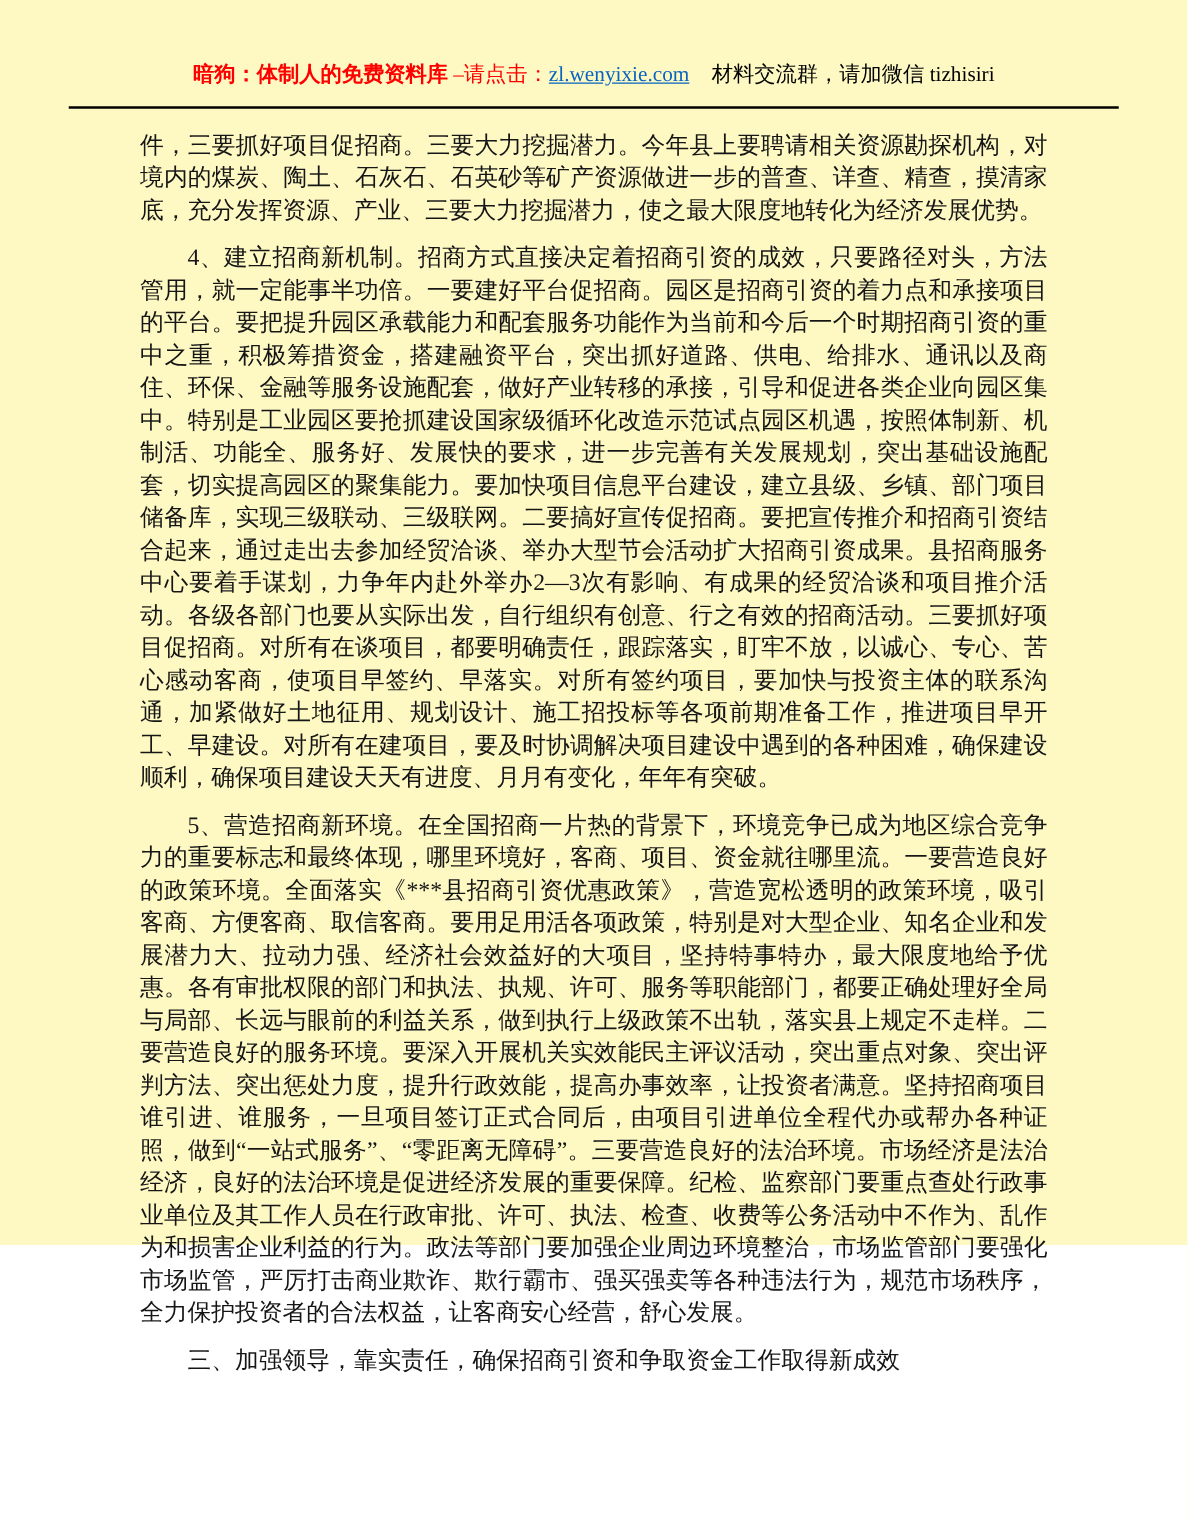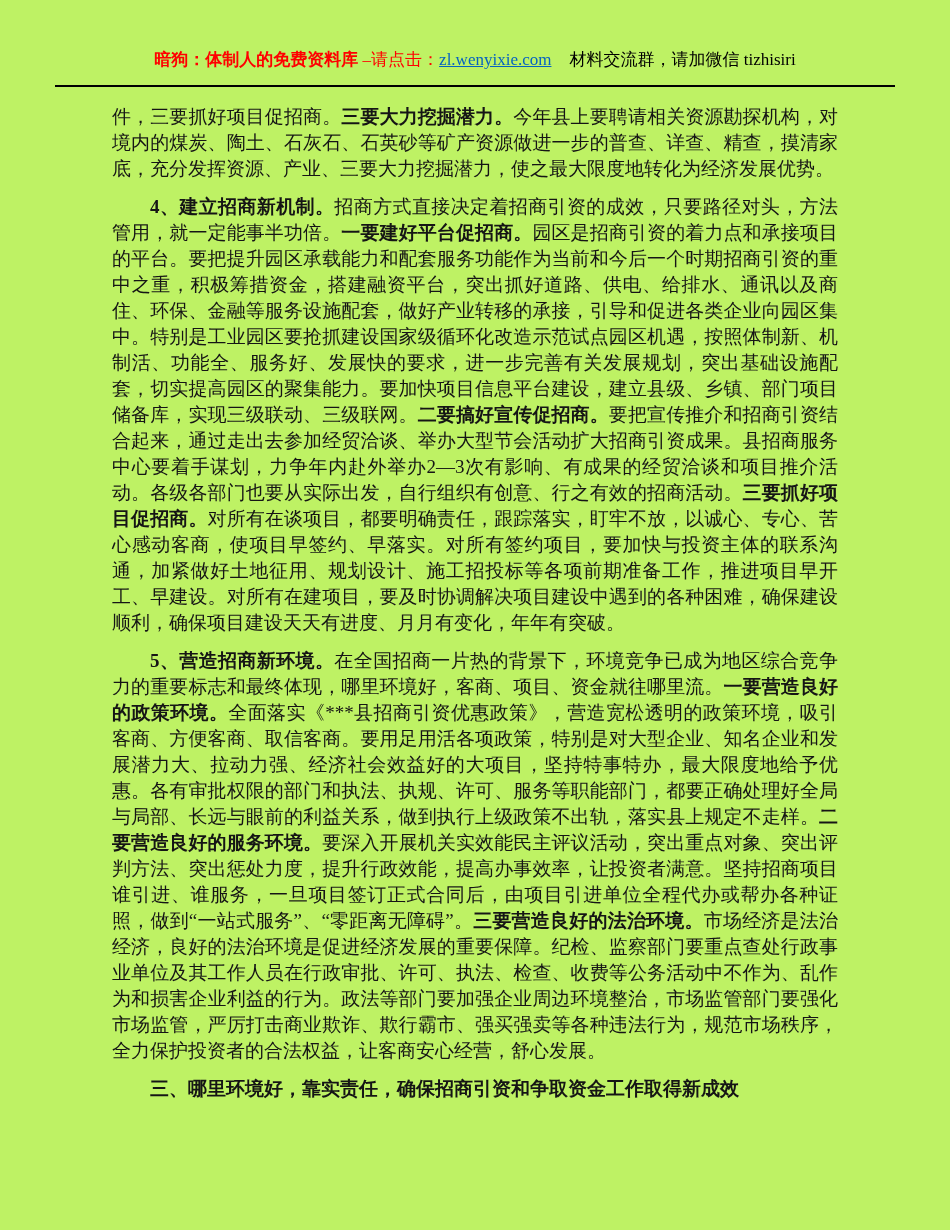--- a/index.html
+++ b/index.html
@@ -11,7 +11,7 @@
     font-family: "Liberation Serif", "DejaVu Serif", serif;
     color: #1a1a1a;
   }
-  .page { width: 950px; height: 1230px; background: #bef264; }
+  .page { width: 950px; height: 996px; background: #fef9c3; }
 
   
   .doc-header {

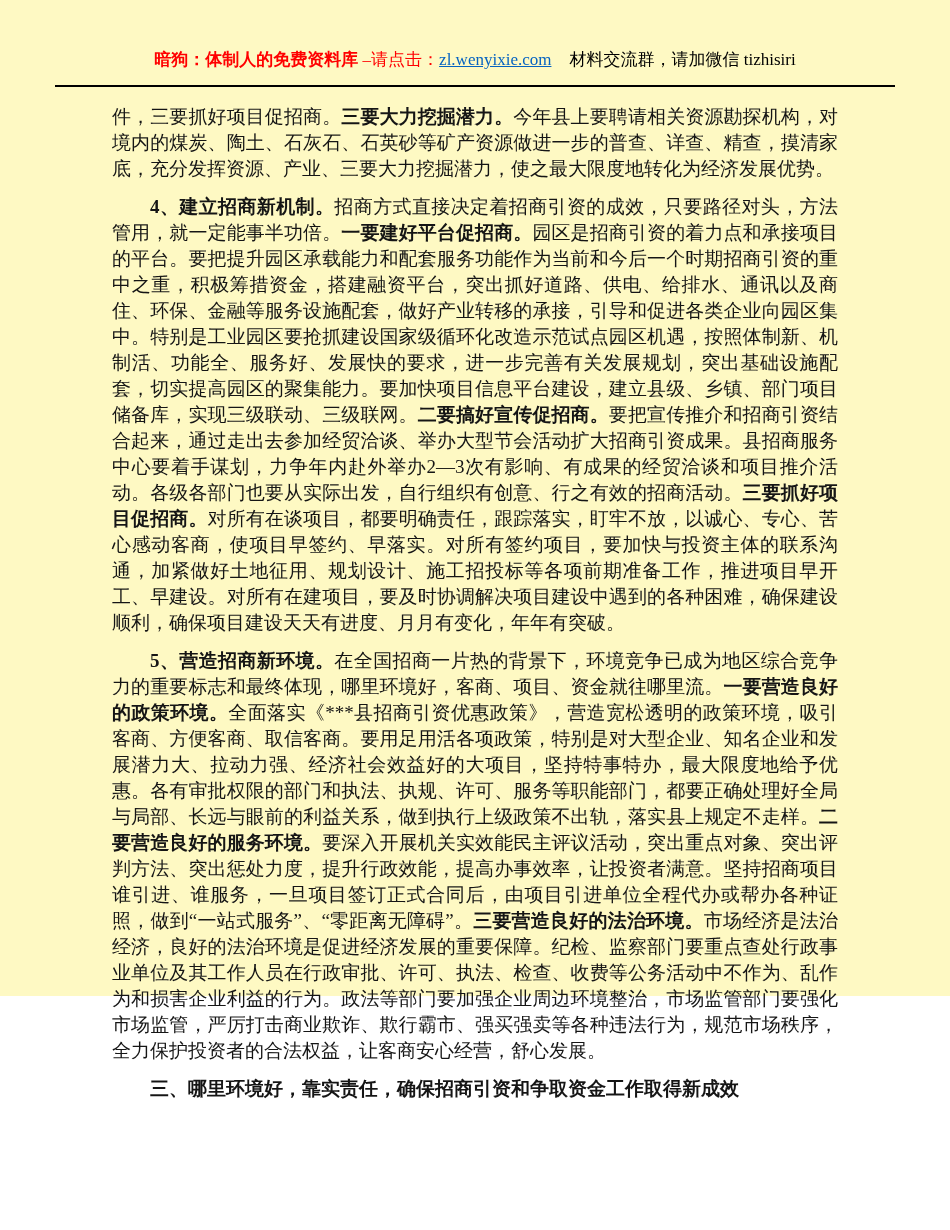--- a/index.html
+++ b/index.html
@@ -43,7 +43,7 @@
   }
   .para { text-indent: 2em; margin-bottom: 12px; }
   .para.no-indent { text-indent: 0; }
-  .run.b { font-weight: 700; }
+  .run.b { font-weight: 400; }
 </style>
 </head>
 <body>

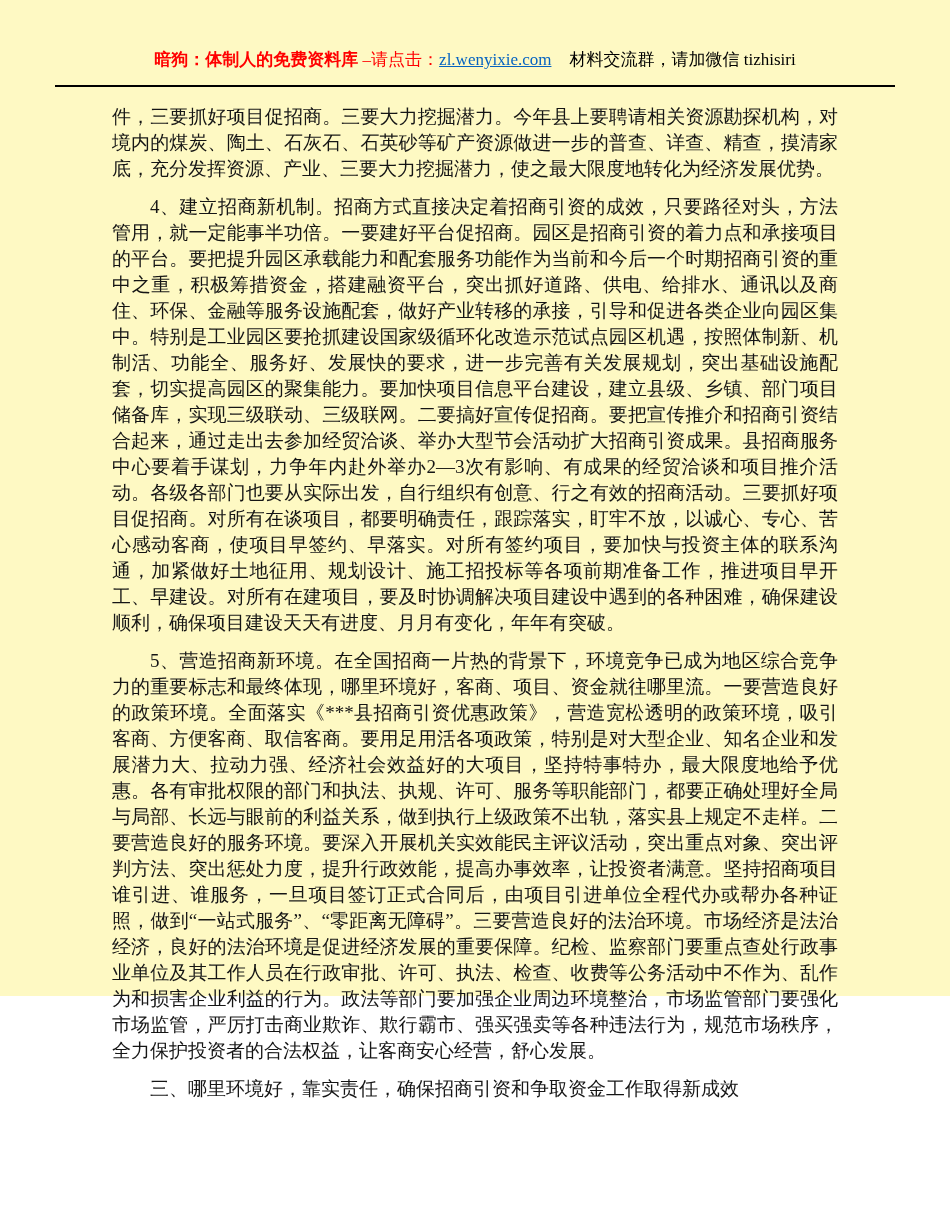--- a/index.html
+++ b/index.html
@@ -60,7 +60,7 @@
     <p class="para no-indent"><span class="run">件，三要抓好项目促招商。</span><span class="run b">三要大力挖掘潜力。</span><span class="run">今年县上要聘请相关资源勘探机构，对境内的煤炭、陶土、石灰石、石英砂等矿产资源做进一步的普查、详查、精查，摸清家底，充分发挥资源、产业、三要大力挖掘潜力，使之最大限度地转化为经济发展优势。</span></p>
     <p class="para"><span class="run b">4、建立招商新机制。</span><span class="run">招商方式直接决定着招商引资的成效，只要路径对头，方法管用，就一定能事半功倍。</span><span class="run b">一要建好平台促招商。</span><span class="run">园区是招商引资的着力点和承接项目的平台。要把提升园区承载能力和配套服务功能作为当前和今后一个时期招商引资的重中之重，积极筹措资金，搭建融资平台，突出抓好道路、供电、给排水、通讯以及商住、环保、金融等服务设施配套，做好产业转移的承接，引导和促进各类企业向园区集中。特别是工业园区要抢抓建设国家级循环化改造示范试点园区机遇，按照体制新、机制活、功能全、服务好、发展快的要求，进一步完善有关发展规划，突出基础设施配套，切实提高园区的聚集能力。要加快项目信息平台建设，建立县级、乡镇、部门项目储备库，实现三级联动、三级联网。</span><span class="run b">二要搞好宣传促招商。</span><span class="run">要把宣传推介和招商引资结合起来，通过走出去参加经贸洽谈、举办大型节会活动扩大招商引资成果。县招商服务中心要着手谋划，力争年内赴外举办2—3次有影响、有成果的经贸洽谈和项目推介活动。各级各部门也要从实际出发，自行组织有创意、行之有效的招商活动。</span><span class="run b">三要抓好项目促招商。</span><span class="run">对所有在谈项目，都要明确责任，跟踪落实，盯牢不放，以诚心、专心、苦心感动客商，使项目早签约、早落实。对所有签约项目，要加快与投资主体的联系沟通，加紧做好土地征用、规划设计、施工招投标等各项前期准备工作，推进项目早开工、早建设。对所有在建项目，要及时协调解决项目建设中遇到的各种困难，确保建设顺利，确保项目建设天天有进度、月月有变化，年年有突破。</span></p>
     <p class="para"><span class="run b">5、营造招商新环境。</span><span class="run">在全国招商一片热的背景下，环境竞争已成为地区综合竞争力的重要标志和最终体现，哪里环境好，客商、项目、资金就往哪里流。</span><span class="run b">一要营造良好的政策环境。</span><span class="run">全面落实《***县招商引资优惠政策》，营造宽松透明的政策环境，吸引客商、方便客商、取信客商。要用足用活各项政策，特别是对大型企业、知名企业和发展潜力大、拉动力强、经济社会效益好的大项目，坚持特事特办，最大限度地给予优惠。各有审批权限的部门和执法、执规、许可、服务等职能部门，都要正确处理好全局与局部、长远与眼前的利益关系，做到执行上级政策不出轨，落实县上规定不走样。</span><span class="run b">二要营造良好的服务环境。</span><span class="run">要深入开展机关实效能民主评议活动，突出重点对象、突出评判方法、突出惩处力度，提升行政效能，提高办事效率，让投资者满意。坚持招商项目谁引进、谁服务，一旦项目签订正式合同后，由项目引进单位全程代办或帮办各种证照，做到“一站式服务”、“零距离无障碍”。</span><span class="run b">三要营造良好的法治环境。</span><span class="run">市场经济是法治经济，良好的法治环境是促进经济发展的重要保障。纪检、监察部门要重点查处行政事业单位及其工作人员在行政审批、许可、执法、检查、收费等公务活动中不作为、乱作为和损害企业利益的行为。政法等部门要加强企业周边环境整治，市场监管部门要强化市场监管，严厉打击商业欺诈、欺行霸市、强买强卖等各种违法行为，规范市场秩序，全力保护投资者的合法权益，让客商安心经营，舒心发展。</span></p>
-    <p class="para"><span class="run b">三、哪里环境好，靠实责任，确保招商引资和争取资金工作取得新成效</span></p>
+    <p class="para"><span class="run b">三、加强领导，靠实责任，确保招商引资和争取资金工作取得新成效</span></p>
   </main>
 
 </div>

